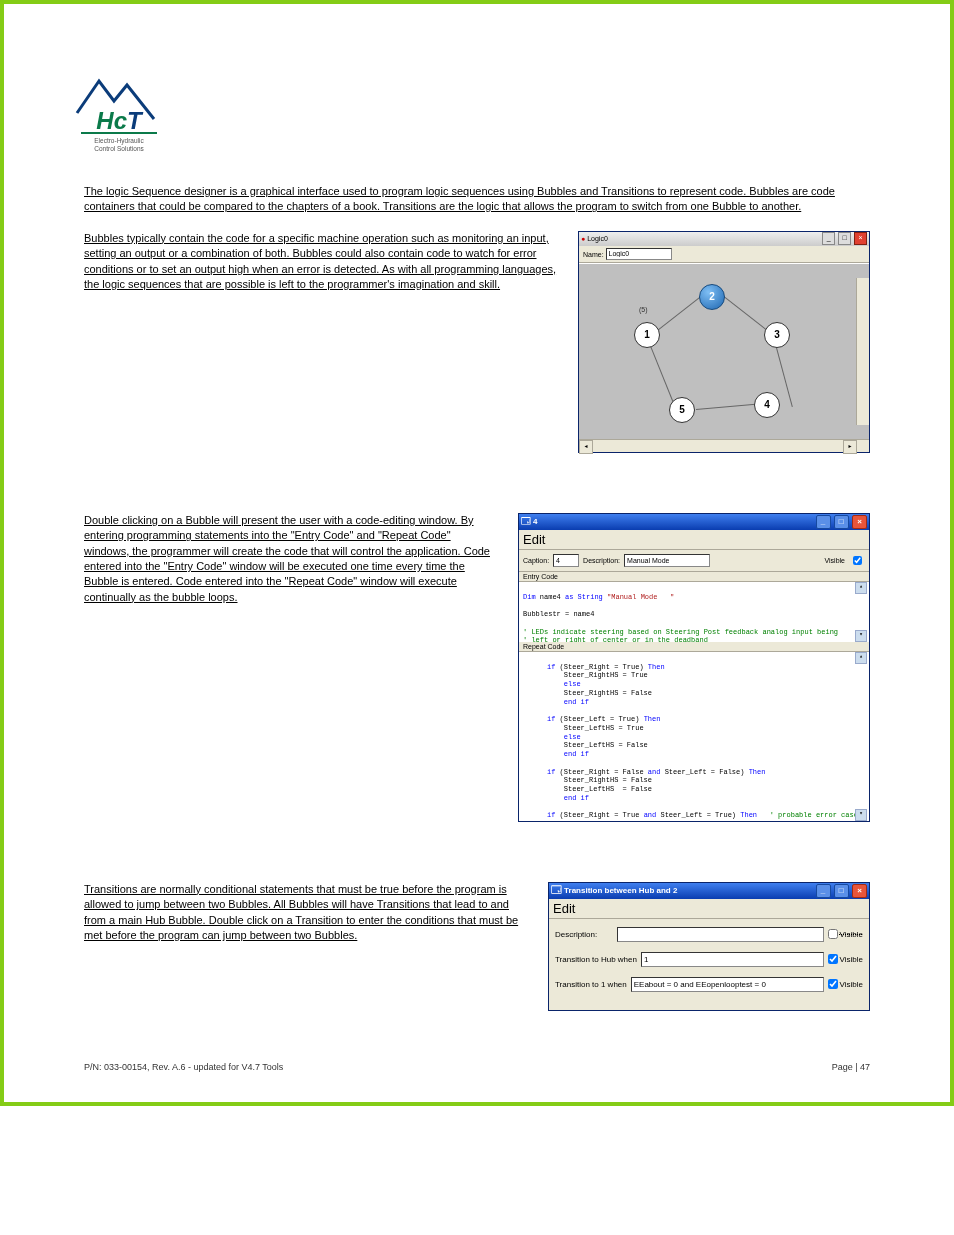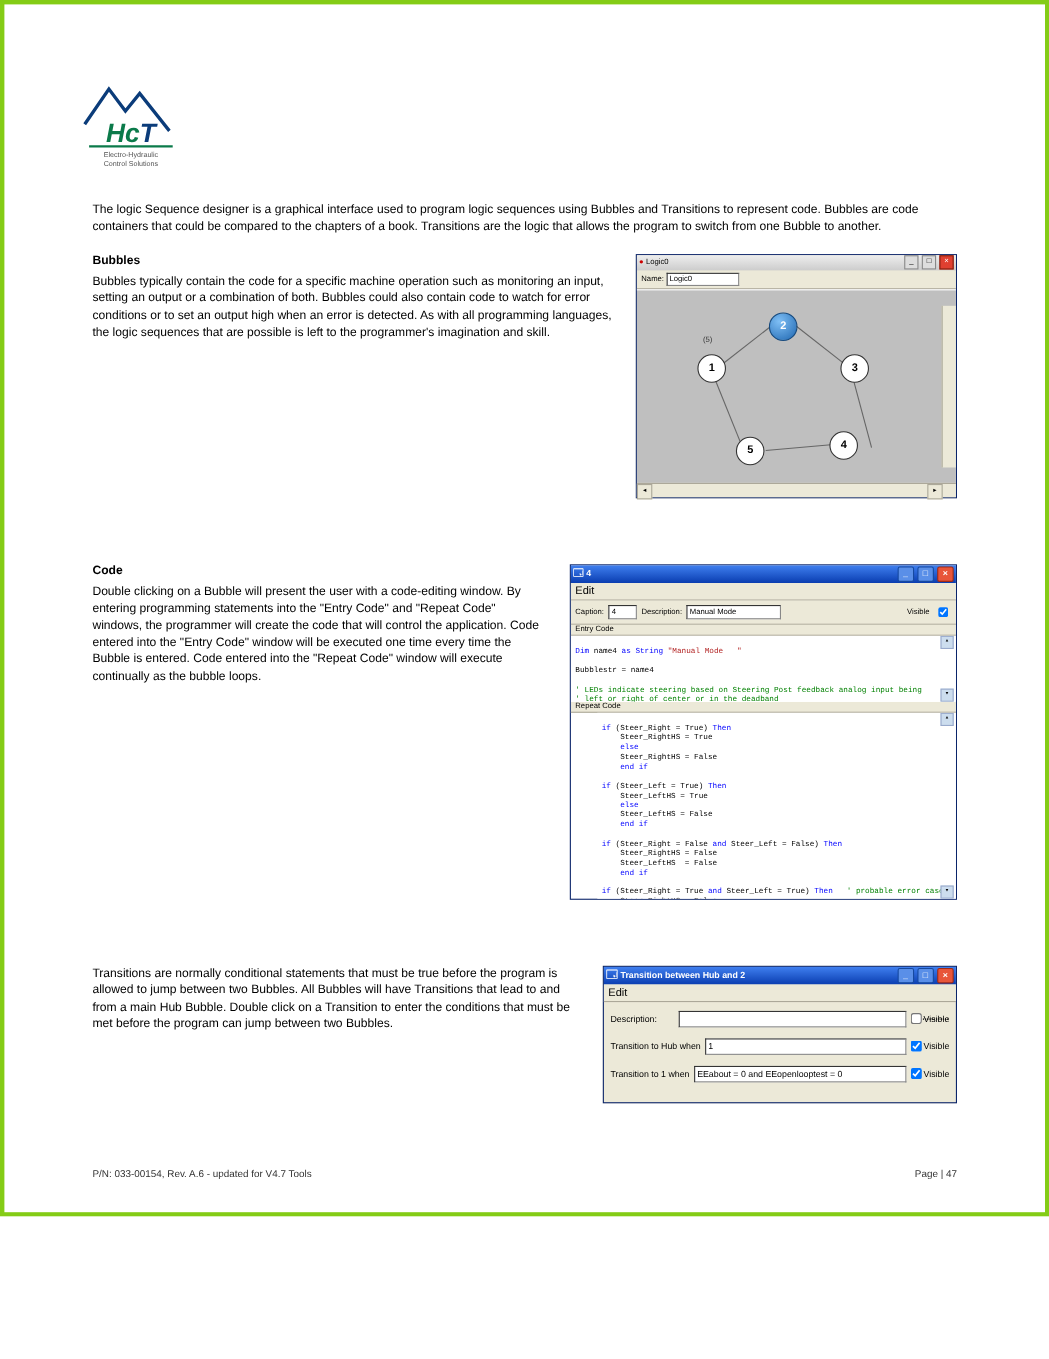--- a/index.html
+++ b/index.html
@@ -35,6 +35,7 @@
     font-size: 11px;
     line-height: 1.4;
     margin-bottom: 16px;
+    text-decoration: underline;
   }
   .section {
     display: flex;

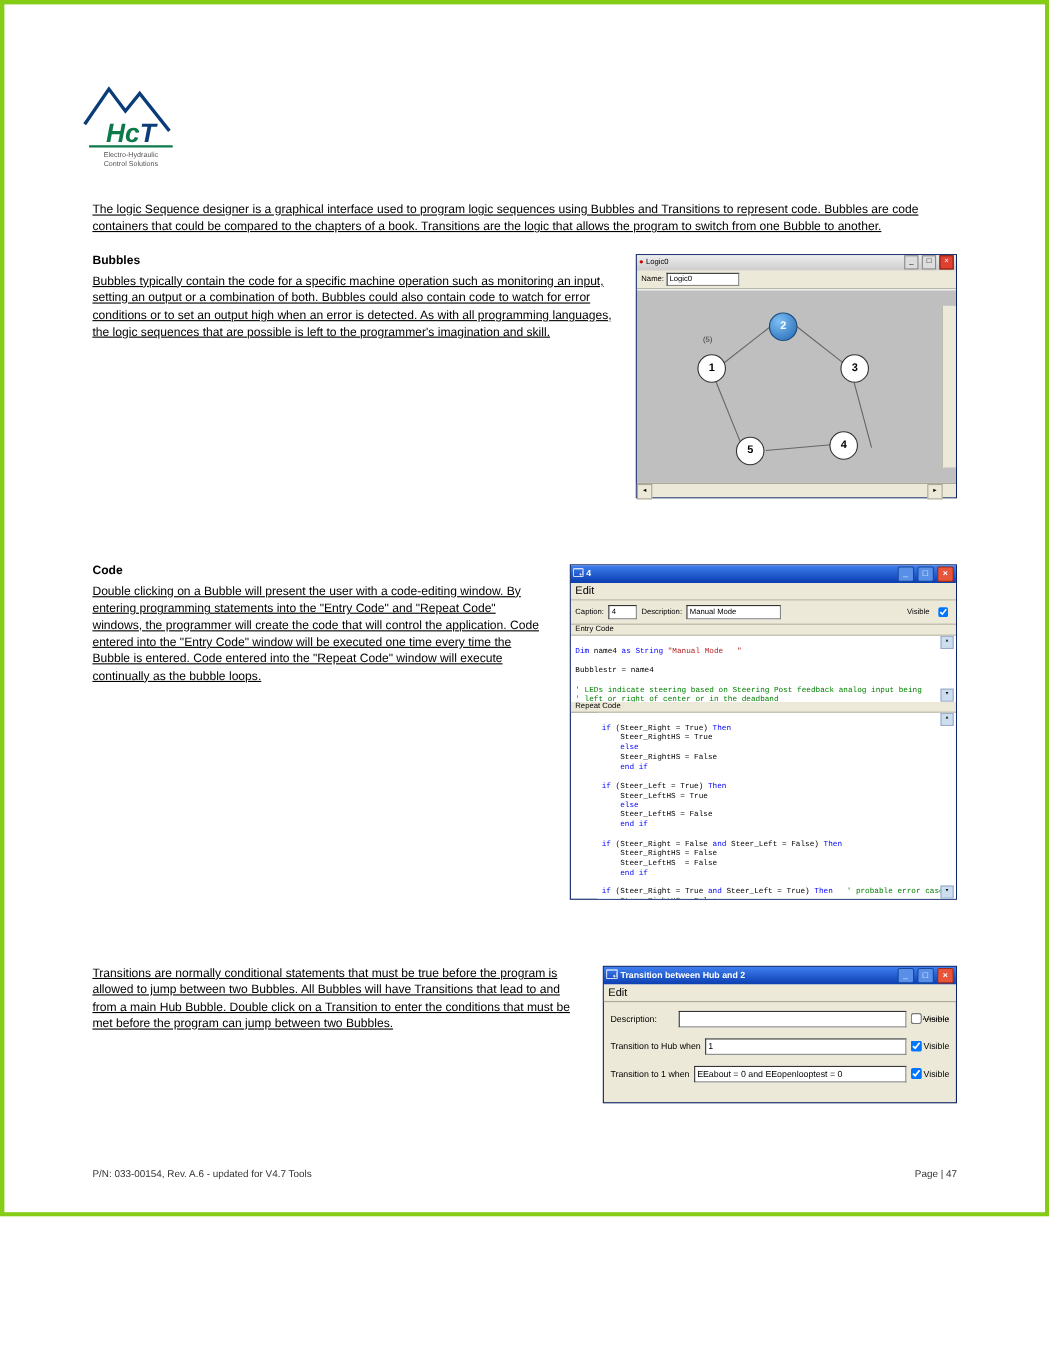--- a/index.html
+++ b/index.html
@@ -311,7 +311,6 @@
 
     <div class="section">
       <div class="text">
-        <div class="subhead">Bubbles</div>
         <div class="para">Bubbles typically contain the code for a specific machine operation such as monitoring an input, setting an output or a combination of both. Bubbles could also contain code to watch for error conditions or to set an output high when an error is detected. As with all programming languages, the logic sequences that are possible is left to the programmer's imagination and skill.</div>
       </div>
       <div class="diagram-window" style="position:relative;">

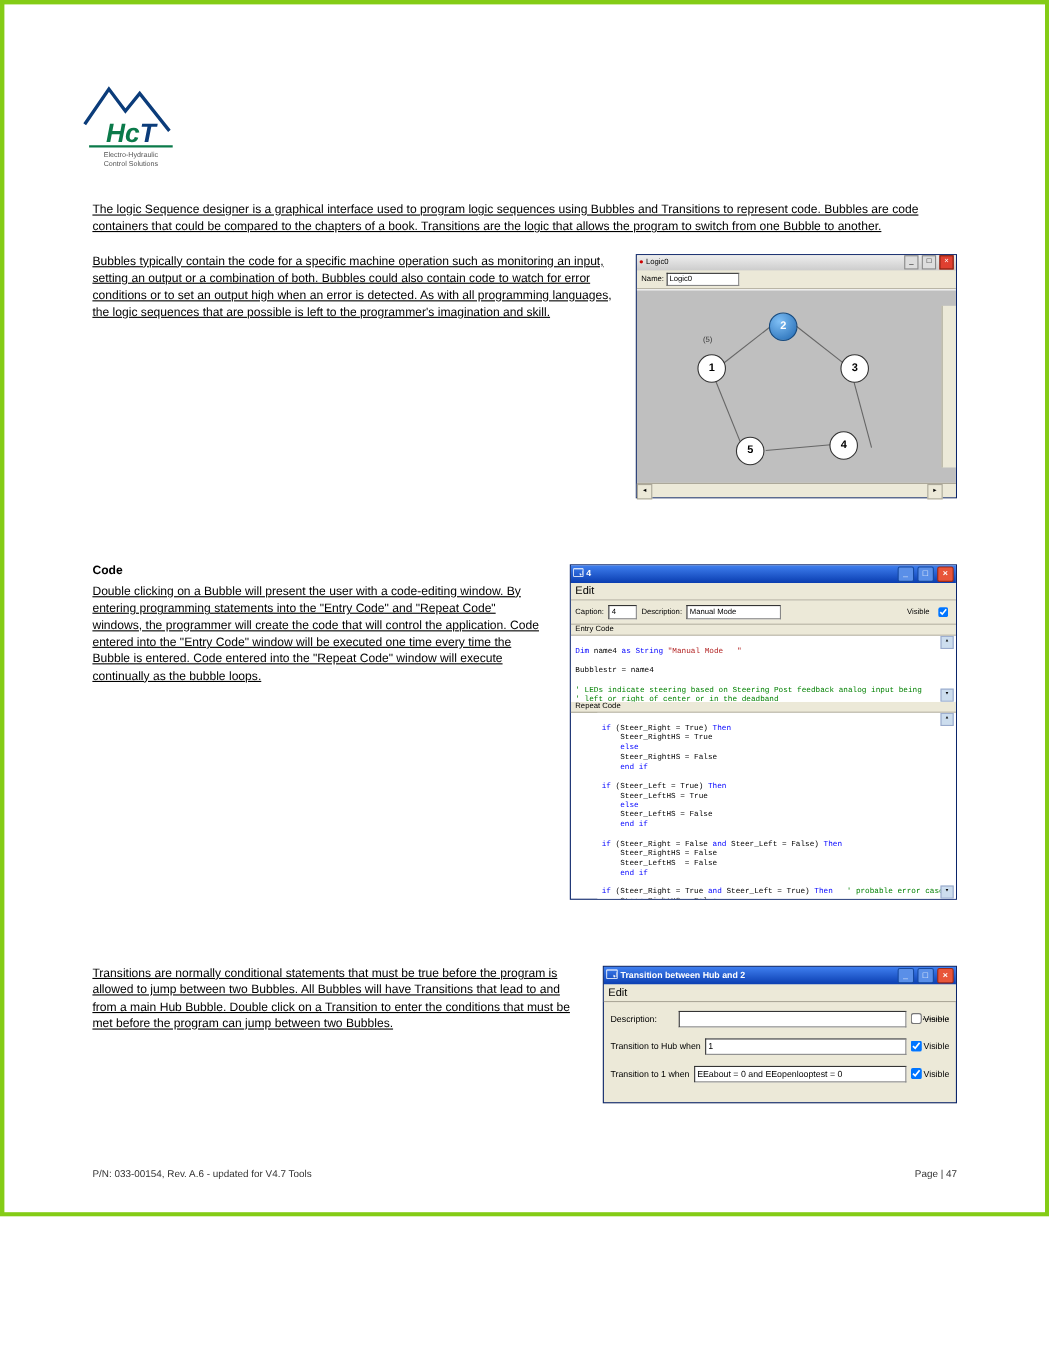--- a/index.html
+++ b/index.html
@@ -351,7 +351,6 @@
 
     <div class="section">
       <div class="text">
-        <div class="subhead">Code</div>
         <div class="para">Double clicking on a Bubble will present the user with a code-editing window. By entering programming statements into the "Entry Code" and "Repeat Code" windows, the programmer will create the code that will control the application. Code entered into the "Entry Code" window will be executed one time every time the Bubble is entered. Code entered into the "Repeat Code" window will execute continually as the bubble loops.</div>
       </div>
       <div class="editor-window">

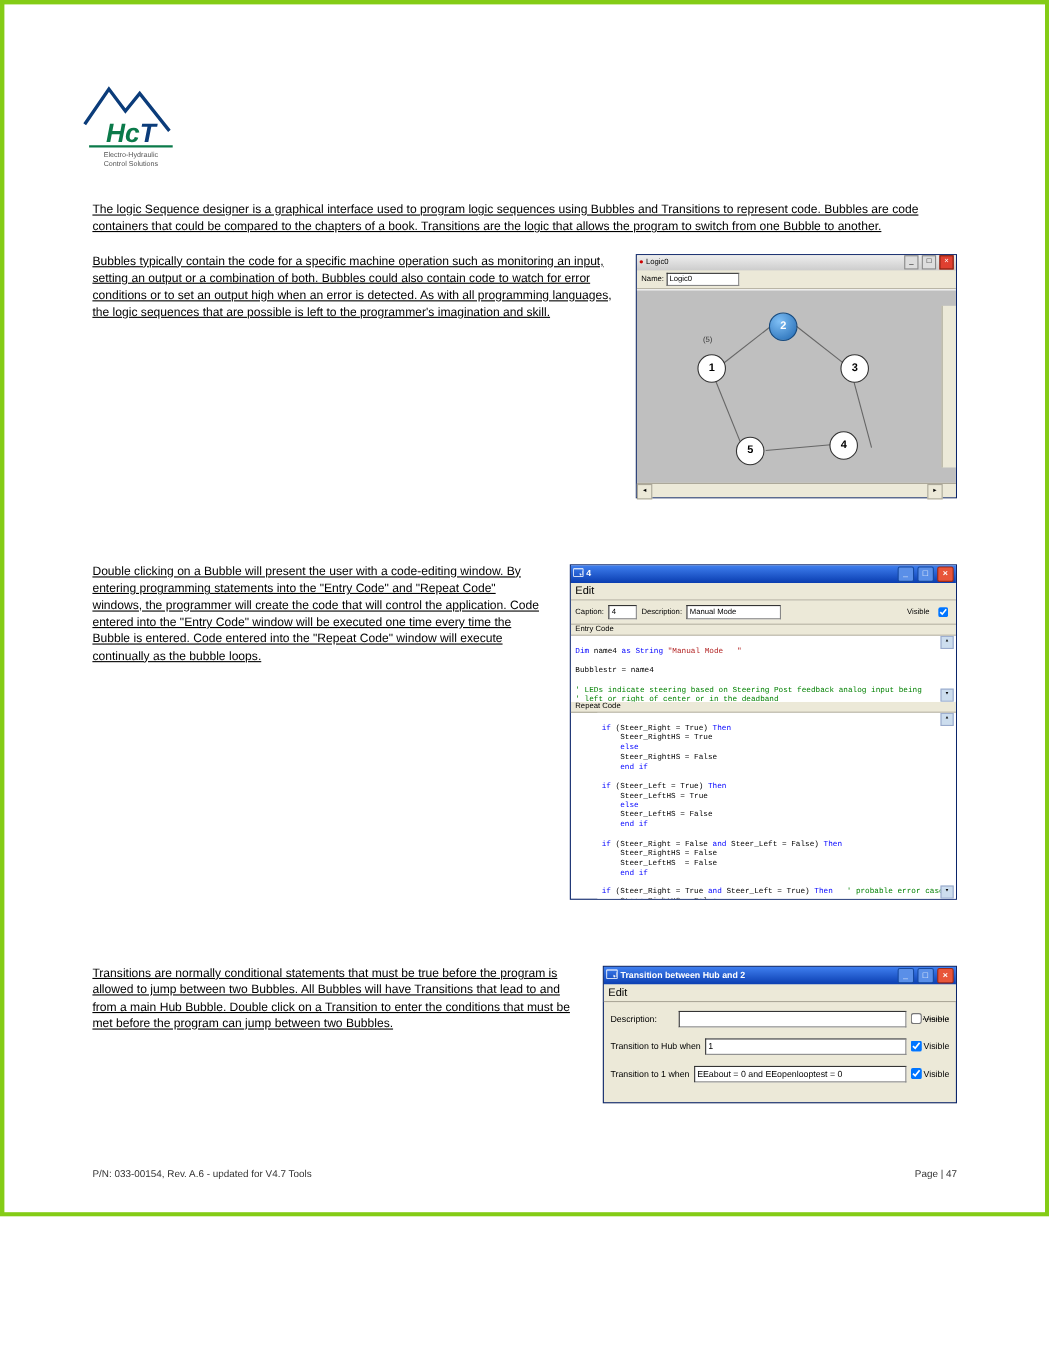--- a/index.html
+++ b/index.html
@@ -193,7 +193,7 @@
   }
   .menu-bar {
     background: #ece9d8;
-    font-size: 10px;
+    font-size: 13px;
     padding: 2px 4px;
     border-bottom: 1px solid #aca899;
   }

